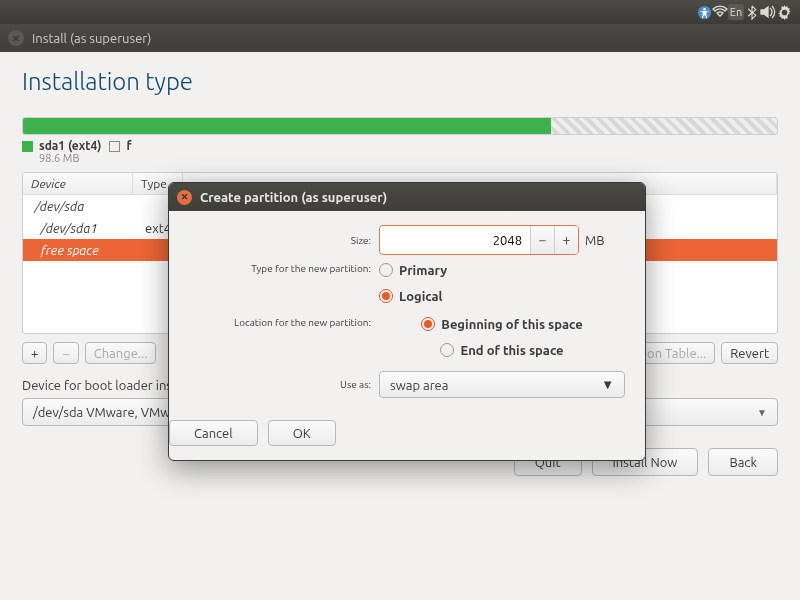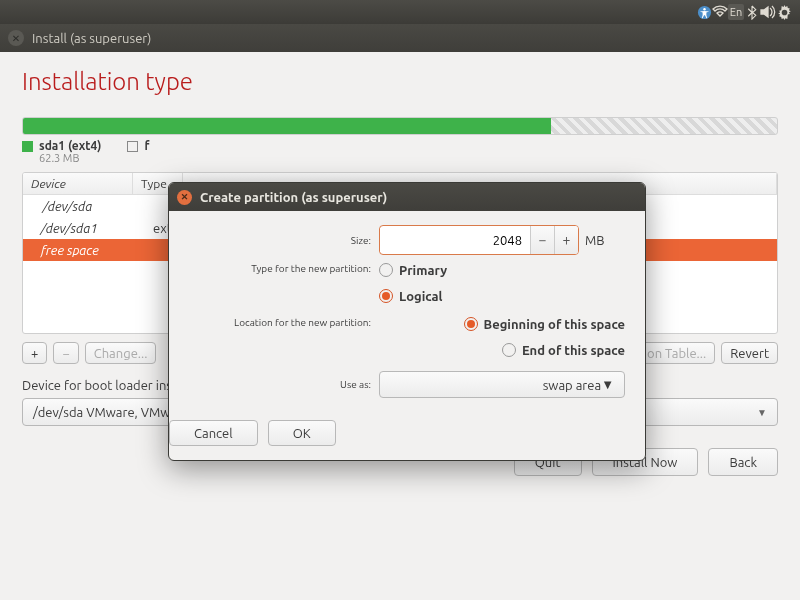--- a/index.html
+++ b/index.html
@@ -13,7 +13,7 @@
 .window-title .close-btn { width: 16px; height: 16px; border-radius: 50%; background: #5a5954; display: flex; align-items: center; justify-content: center; font-size: 10px; color: #2b2b28;}
 
 .content { padding: 16px 22px 12px 22px; position: relative; }
-h1.page-title { font-size: 24px; font-weight: 300; color: #b91c1c; margin-bottom: 22px; }
+h1.page-title { font-size: 24px; font-weight: 300; color: #0c4a6e; margin-bottom: 22px; }
 
 .diskbar { height: 18px; border: 1px solid #cfcfcf; border-radius: 3px; background: repeating-linear-gradient(45deg,#d8d8d8,#d8d8d8 4px,#eee 4px,#eee 8px); position: relative; margin-bottom: 4px;}
 .diskbar .seg { position: absolute; top:0; bottom:0; background:#3eb24a; width: 70%; border-radius: 2px 0 0 2px;}

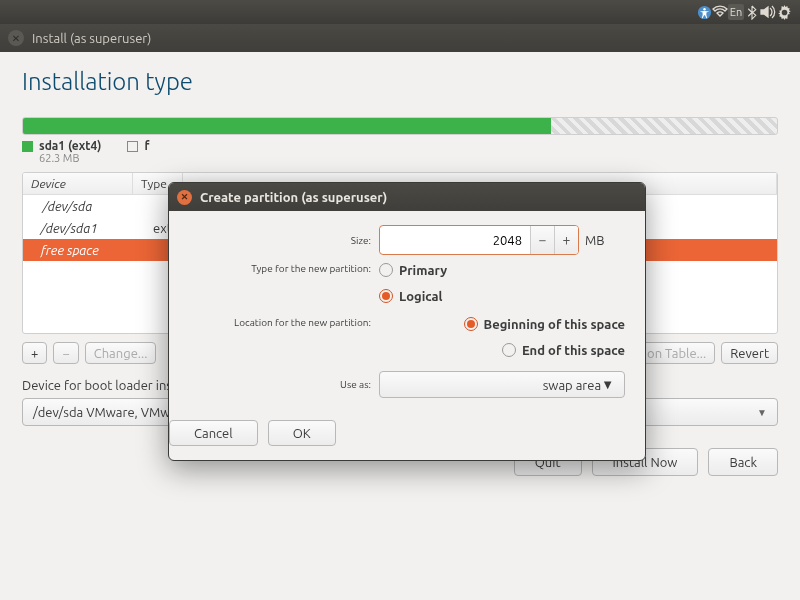--- a/index.html
+++ b/index.html
@@ -18,7 +18,7 @@
 .diskbar { height: 18px; border: 1px solid #cfcfcf; border-radius: 3px; background: repeating-linear-gradient(45deg,#d8d8d8,#d8d8d8 4px,#eee 4px,#eee 8px); position: relative; margin-bottom: 4px;}
 .diskbar .seg { position: absolute; top:0; bottom:0; background:#3eb24a; width: 70%; border-radius: 2px 0 0 2px;}
 
-.legend { display: flex; gap: 26px; margin-bottom: 8px; font-size: 12px;}
+.legend { display: flex; gap: 8px; margin-bottom: 8px; font-size: 12px;}
 .legend .item { display:flex; gap:6px; align-items:flex-start;}
 .legend .swatch { width:11px; height:11px; border:1px solid #888; margin-top:2px;}
 .legend .swatch.green { background:#3eb24a; border-color:#3eb24a;}

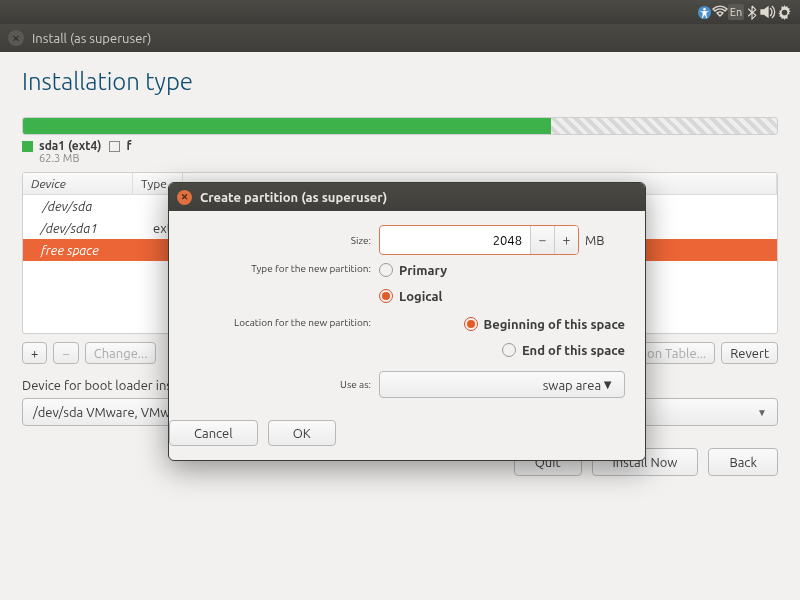--- a/index.html
+++ b/index.html
@@ -116,7 +116,7 @@
       <div class="swatch green"></div>
       <div>
         <div style="font-weight:bold;">sda1 (ext4)</div>
-        <div class="sub">62.3 MB</div>
+        <div class="sub">98.6 MB</div>
       </div>
     </div>
     <div class="item">

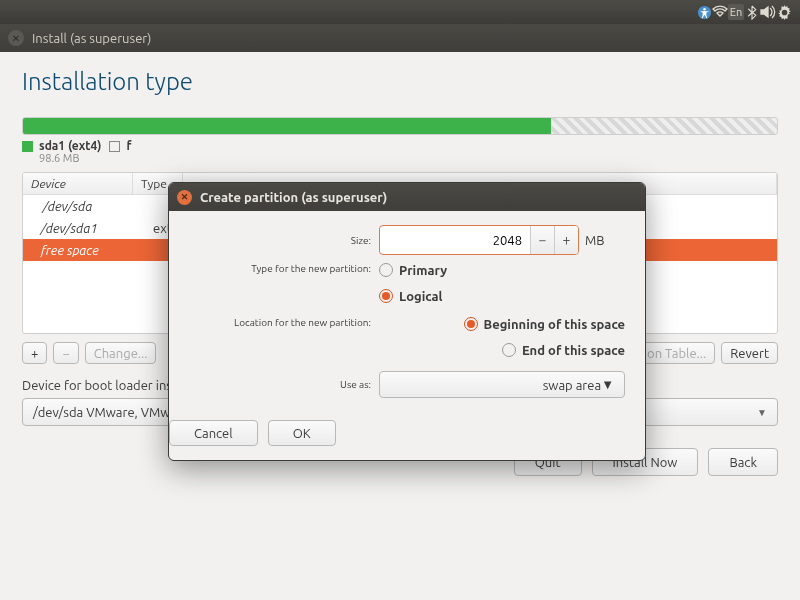--- a/index.html
+++ b/index.html
@@ -28,7 +28,7 @@
 .table .head { display:flex; background:linear-gradient(#fafafa,#eee); border-bottom:1px solid #ddd;}
 .table .head div { padding:4px 8px; font-size:12px; border-right:1px solid #ddd;}
 .table .row { display:flex; }
-.table .row div { padding:4px 20px; }
+.table .row div { padding:4px 12px; }
 .col-dev { width:110px;font-style:italic;} .col-type{width:50px;} .col-rest{flex:1;}
 .row.selected { background:#eb6536; color:#fff;}
 .row.indent .col-dev { padding-left:18px;}

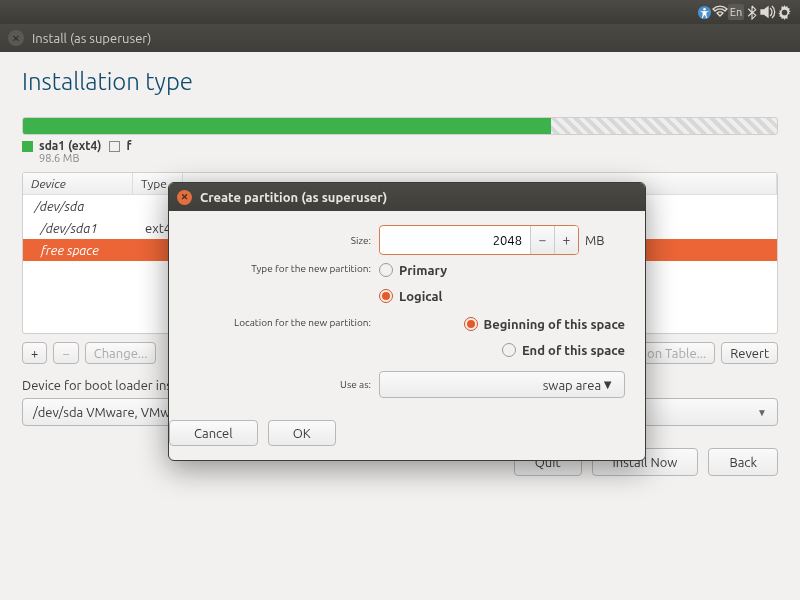--- a/index.html
+++ b/index.html
@@ -207,7 +207,7 @@
       </div>
       <div class="form-row" style="align-items:flex-start;">
         <div class="lbl">Location for the new partition:</div>
-        <div class="ctrl" style="flex-direction:column; align-items:flex-end;">
+        <div class="ctrl" style="flex-direction:column; align-items:center;">
           <label class="radio">
               <span class="dot checked"></span>
               <span>Beginning of this space</span>

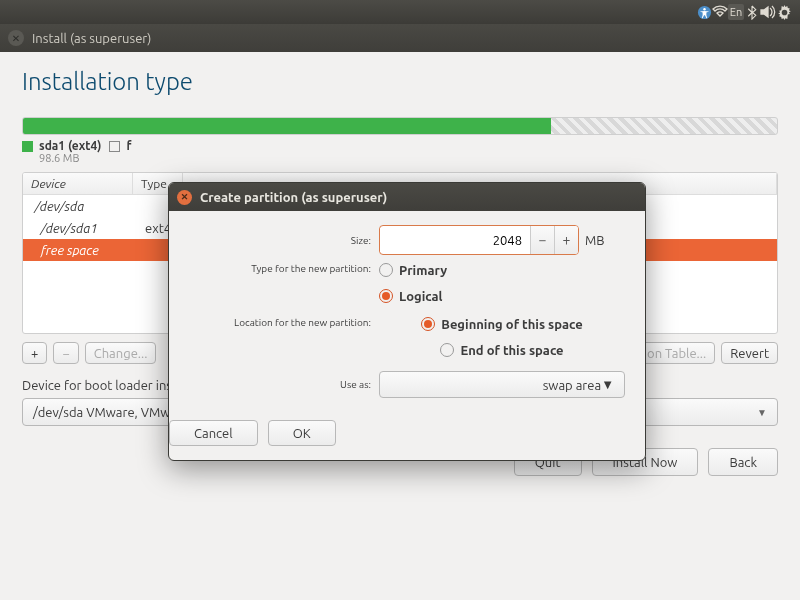--- a/index.html
+++ b/index.html
@@ -61,7 +61,7 @@
 .radio .dot { width:14px; height:14px; border-radius:50%; border:1px solid #999; display:flex; align-items:center; justify-content:center;}
 .radio .dot.checked { border-color:#d55324;}
 .radio .dot.checked::after { content:""; width:8px; height:8px; border-radius:50%; background:#e55b28;}
-.select { flex:1; background:linear-gradient(#fafafa,#ececec); border:1px solid #b8b8b8; border-radius:4px; padding:5px 10px; display:flex; justify-content:flex-end; align-items:center; font-size:13px;}
+.select { flex:1; background:linear-gradient(#fafafa,#ececec); border:1px solid #b8b8b8; border-radius:4px; padding:5px 10px; display:flex; justify-content:space-between; align-items:center; font-size:13px;}
 .dlg-foot { display:flex; gap:10px; padding:0 18px 14px 0;}
 .dlg-foot .btn { padding:5px 24px;}
 </style>

